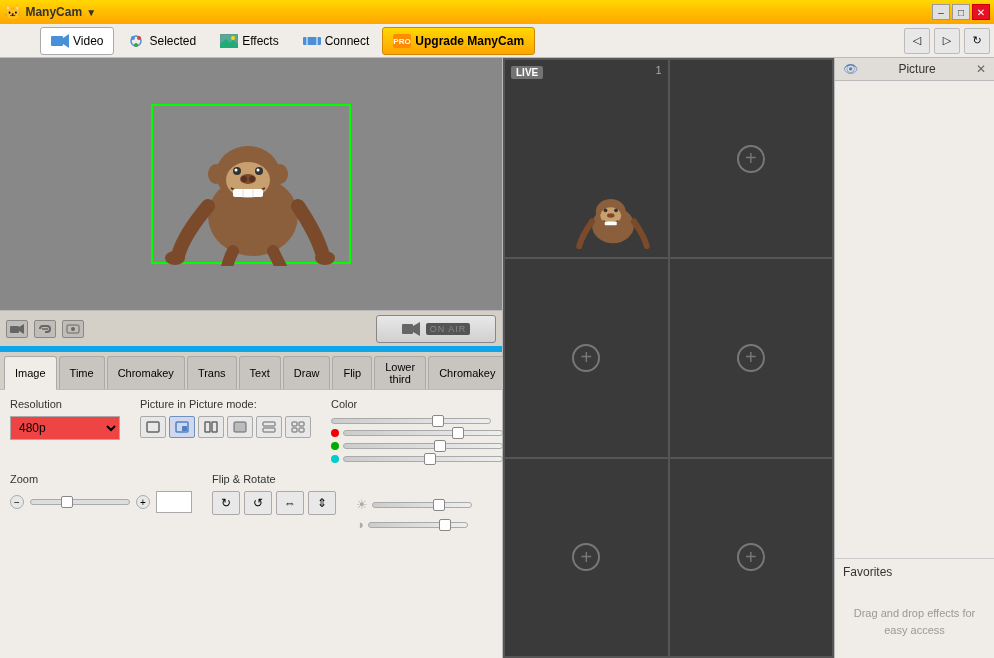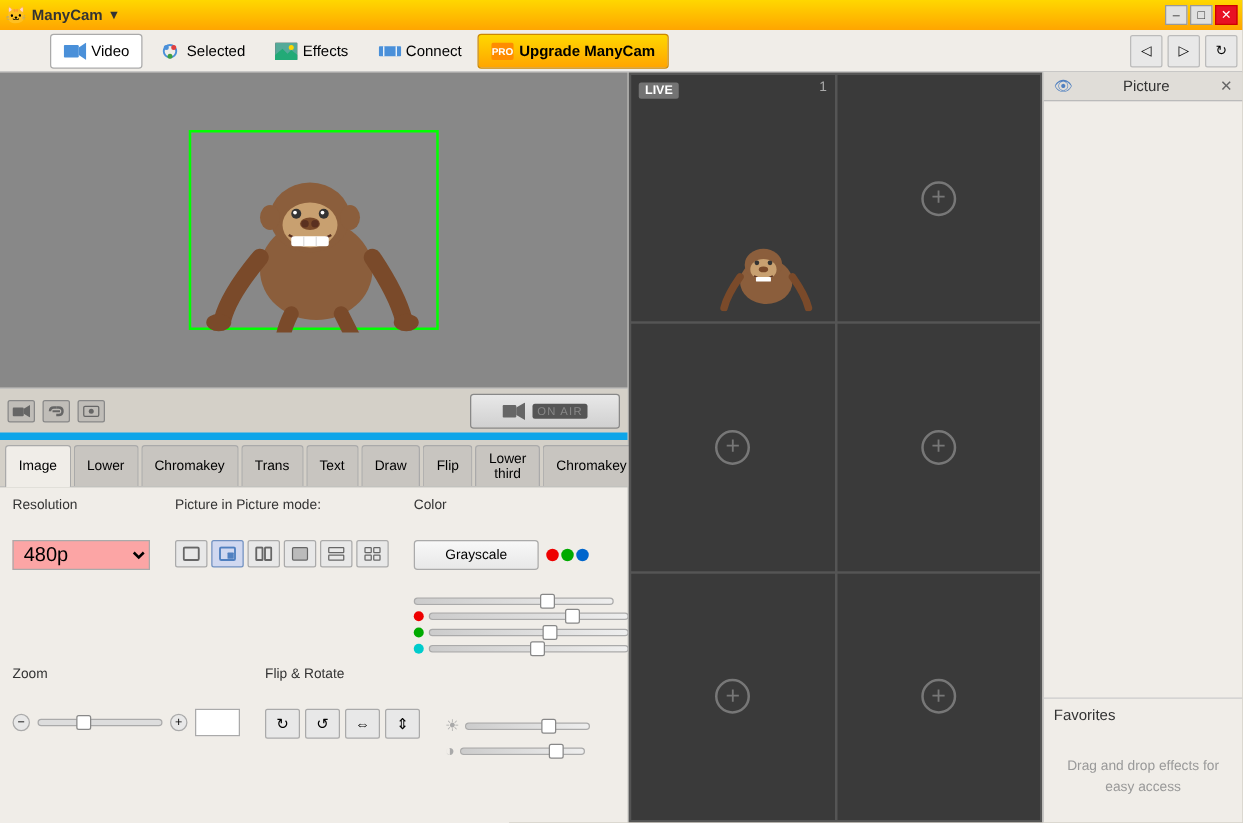--- a/index.html
+++ b/index.html
@@ -511,7 +511,7 @@
 
     <div class="tabs-bar">
       <button class="tab-btn active">Image</button>
-      <button class="tab-btn">Lower</button>
+      <button class="tab-btn">Time</button>
       <button class="tab-btn">Chromakey</button>
       <button class="tab-btn">Trans</button>
       <button class="tab-btn">Text</button>

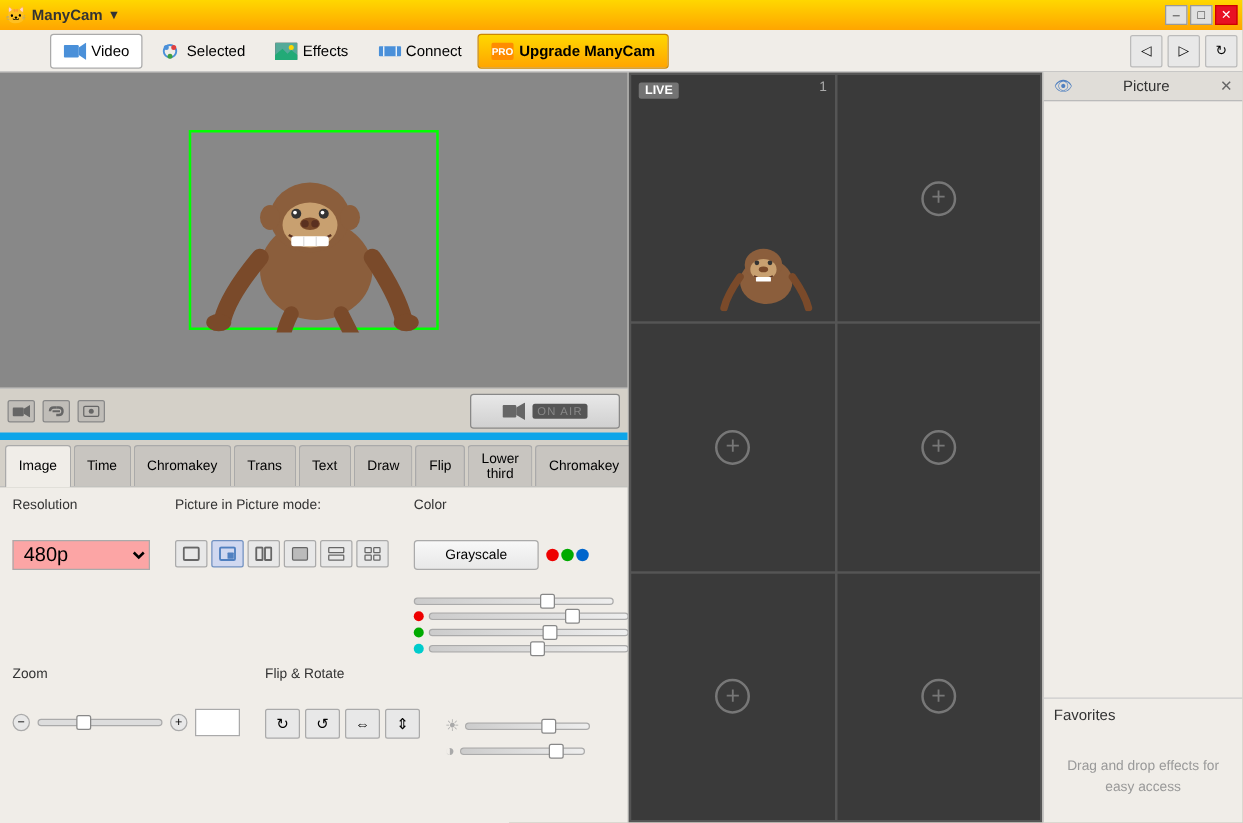--- a/index.html
+++ b/index.html
@@ -175,7 +175,7 @@
       margin-bottom: 10px;
     }
 
-    .settings-group { display: flex; flex-direction: column; gap: 20px; }
+    .settings-group { display: flex; flex-direction: column; gap: 4px; }
     .settings-label { font-size: 11px; color: #333; margin-bottom: 2px; }
 
     

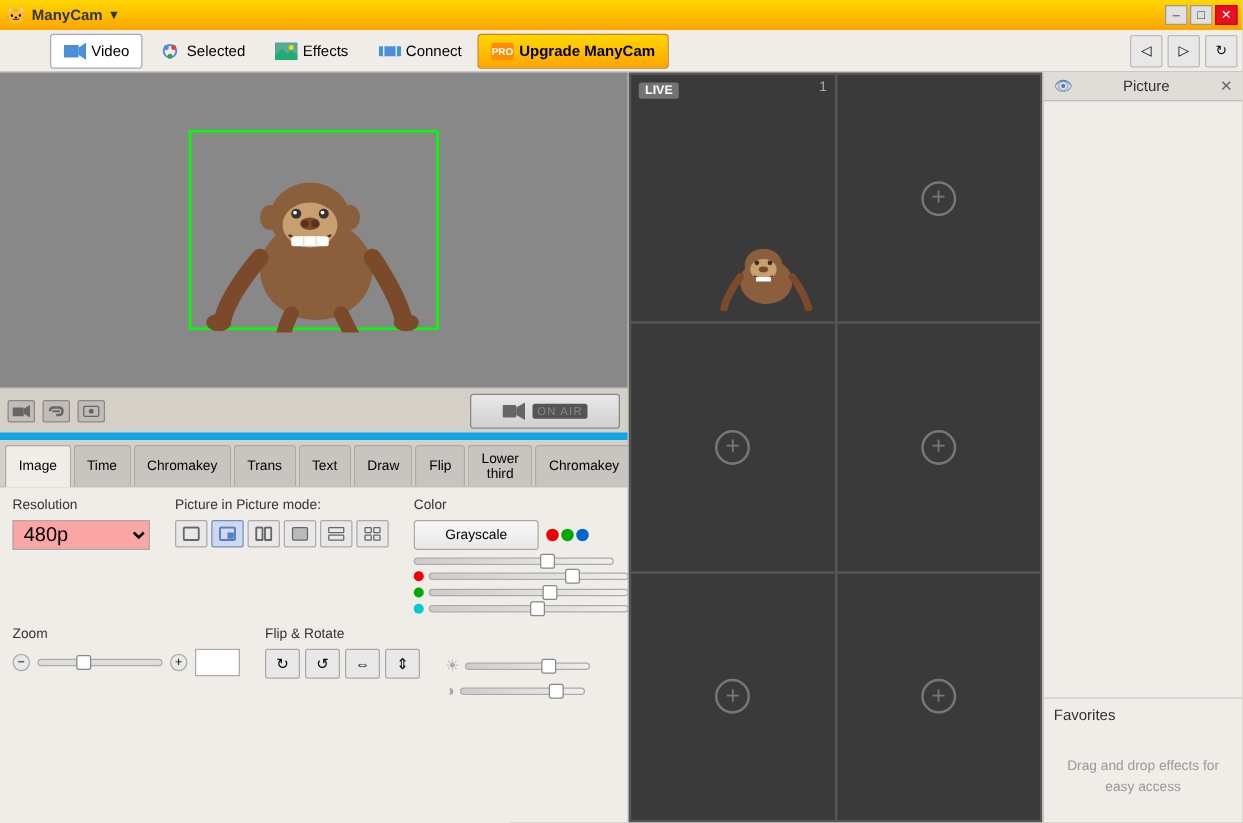--- a/index.html
+++ b/index.html
@@ -182,8 +182,8 @@
     .resolution-select {
       width: 110px; height: 24px;
       border: 1px solid #aaa;
-      background: #fca5a5;
-      font-size: 16px;
+      background: #ef4444;
+      font-size: 12px;
       padding: 0 4px;
       cursor: pointer;
     }

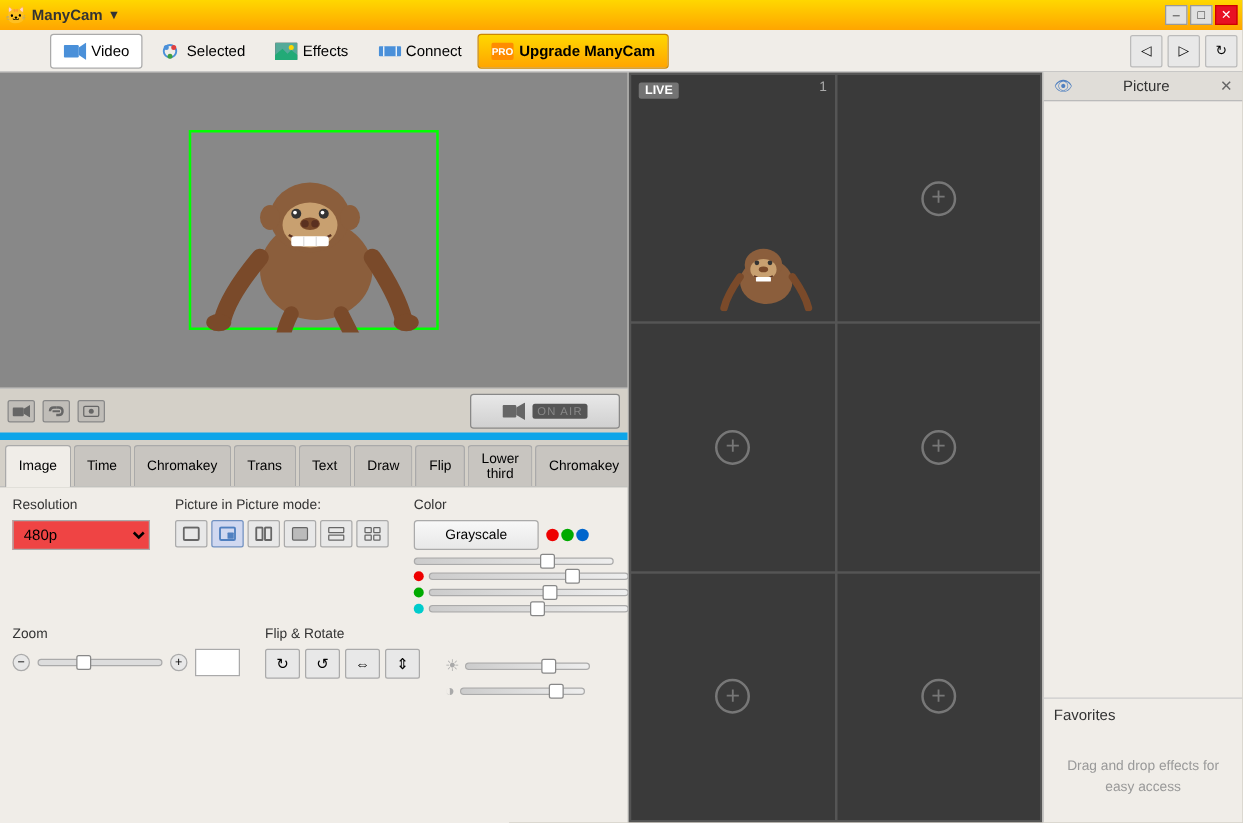--- a/index.html
+++ b/index.html
@@ -575,16 +575,6 @@
 
         <div class="settings-group">
           <span class="settings-label">Color</span>
-          <div class="color-row">
-            <button class="grayscale-btn">Grayscale</button>
-            <div style="display:flex;flex-direction:column;gap:4px;">
-              <div style="display:flex;align-items:center;gap:2px;">
-                <div class="color-dot" style="background:#e00;"></div>
-                <div class="color-dot" style="background:#0a0;"></div>
-                <div class="color-dot" style="background:#06c;"></div>
-              </div>
-            </div>
-          </div>
 
           <div style="display:flex;flex-direction:column;gap:5px;margin-top:2px;">
             <div style="display:flex;align-items:center;gap:4px;">

